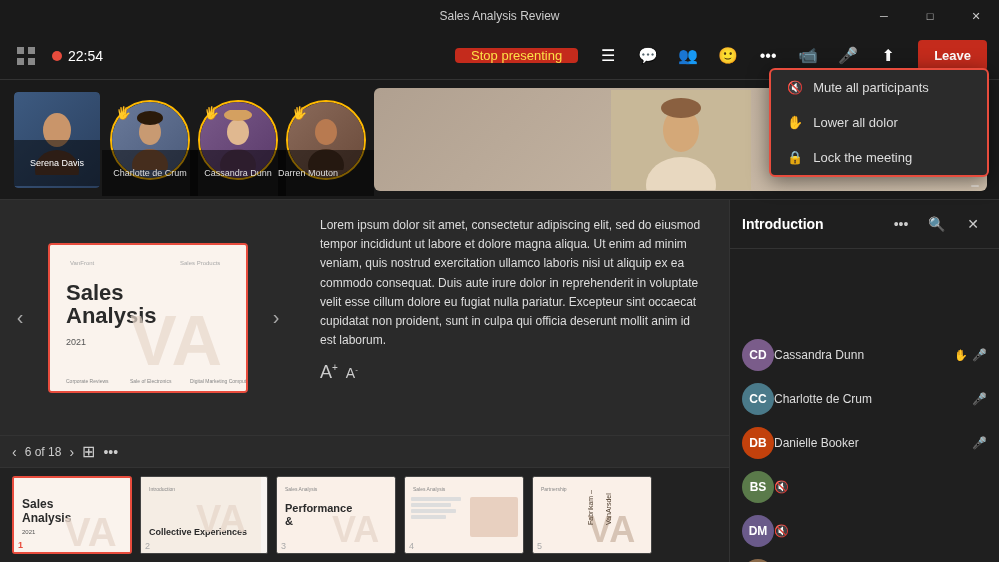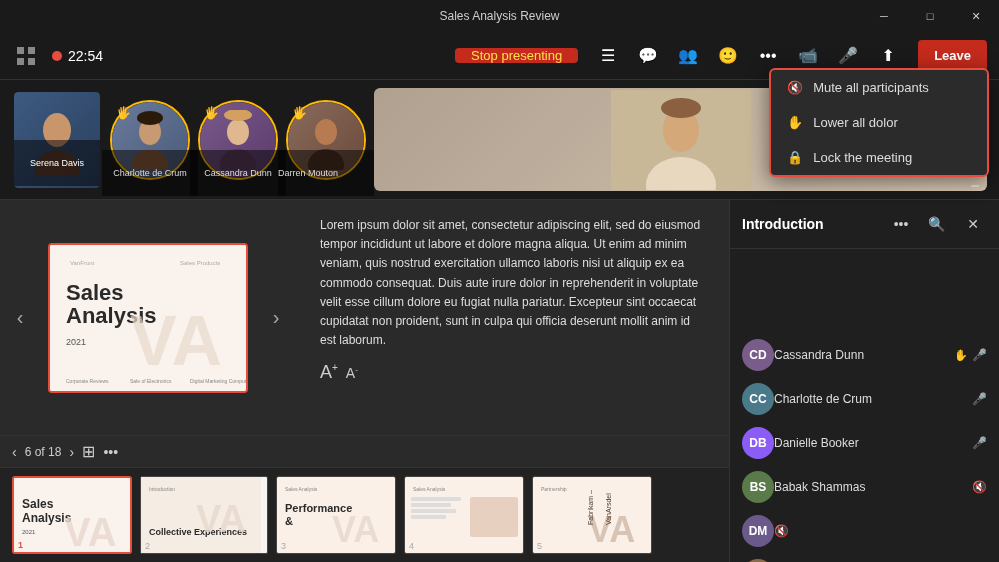--- a/index.html
+++ b/index.html
@@ -644,7 +644,7 @@
       </div>
 
       <div class="p-item">
-        <div class="p-avatar" style="background:#8b5cf6;">DB</div>
+        <div class="p-avatar" style="background:#c2410c;">DB</div>
         <div class="p-info">
           <div class="p-name">Danielle Booker</div>
         </div>

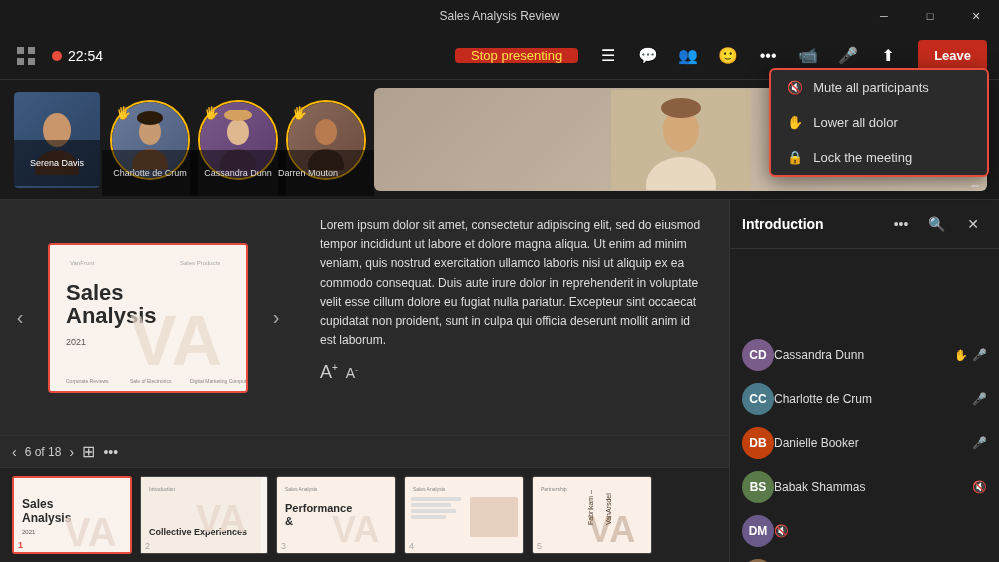--- a/index.html
+++ b/index.html
@@ -655,9 +655,6 @@
 
       <div class="p-item">
         <div class="p-avatar" style="background:#5a7a4a;">BS</div>
-        <div class="p-info">
-          <div class="p-name">Babak Shammas</div>
-        </div>
         <div class="p-icons">
           <span style="font-size:12px;color:#888;">🔇</span>
         </div>

